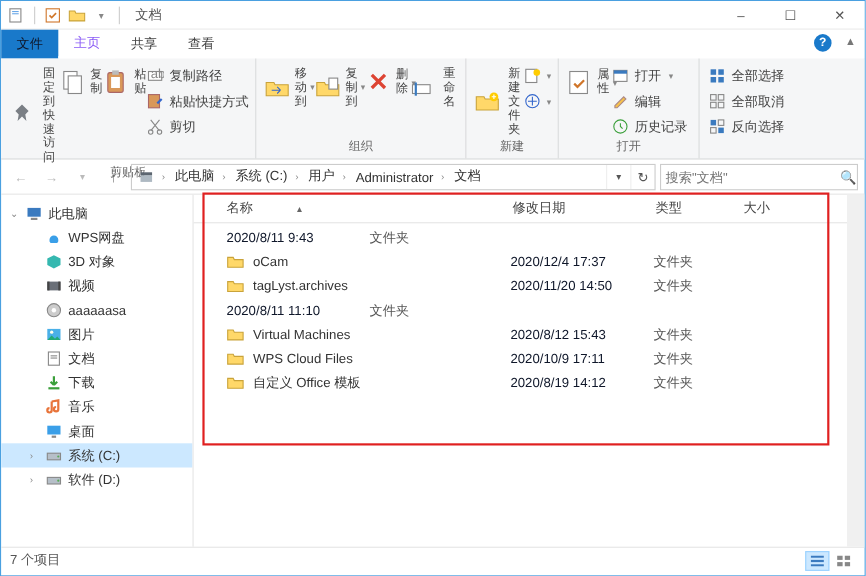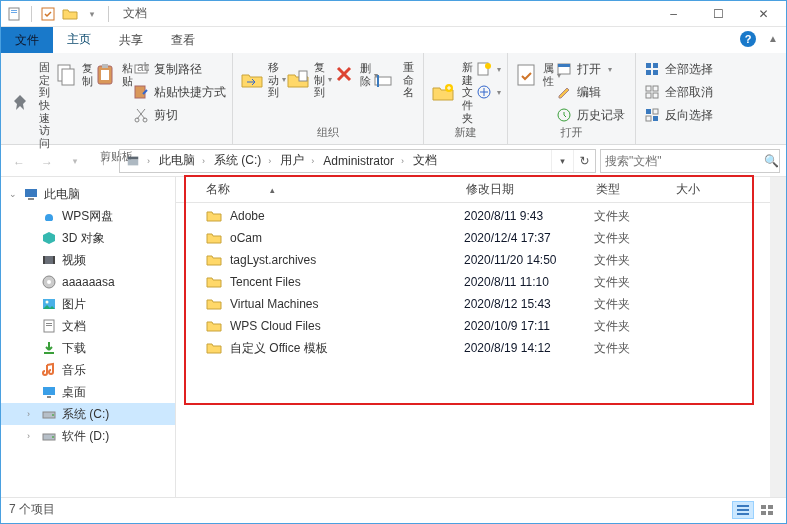--- a/index.html
+++ b/index.html
@@ -18,7 +18,7 @@
 .menutabs { height: 26px; display: flex; align-items: stretch; position: relative; background: #fff; }
 .tab { padding: 0 14px; display: flex; align-items: center; color: #444; }
 .tab.file { background: #1979ca; color: #0f172a; }
-.tab.active { color: #0c4a6e; border-bottom: 2px solid #fff; position: relative; }
+.tab.active { color: #8b5cf6; border-bottom: 2px solid #fff; position: relative; }
 .help-btn { position: absolute; right: 30px; top: 4px; width: 16px; height: 16px; border-radius: 50%; background: #1979ca; color: #fff; display: flex; align-items: center; justify-content: center; font-size: 11px; font-weight: bold; }
 .chev-up { position: absolute; right: 8px; top: 6px; color: #777; font-size: 10px; }
 

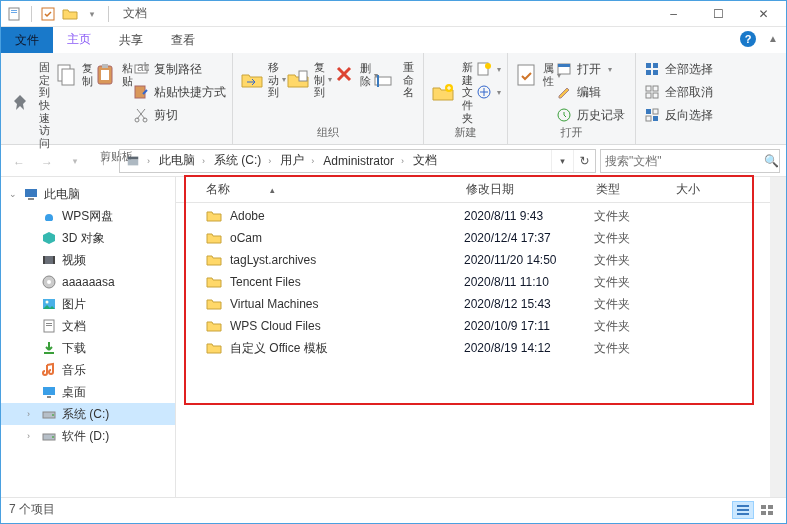--- a/index.html
+++ b/index.html
@@ -526,14 +526,6 @@
       <div class="red-box"></div>
 
     <div class="row">
-          <div class="row-name">
-            <span class="row-ico">
-              <svg width="16" height="16" viewBox="0 0 16 16">
-                <path d="M1 4h5l1 2h8v7H1z" fill="#ffd869" stroke="#c9a33a"></path>
-              </svg>
-            </span>
-            <span>Adobe</span>
-          </div>
           <div class="row-date">2020/8/11 9:43</div>
           <div class="row-type">文件夹</div>
         </div>

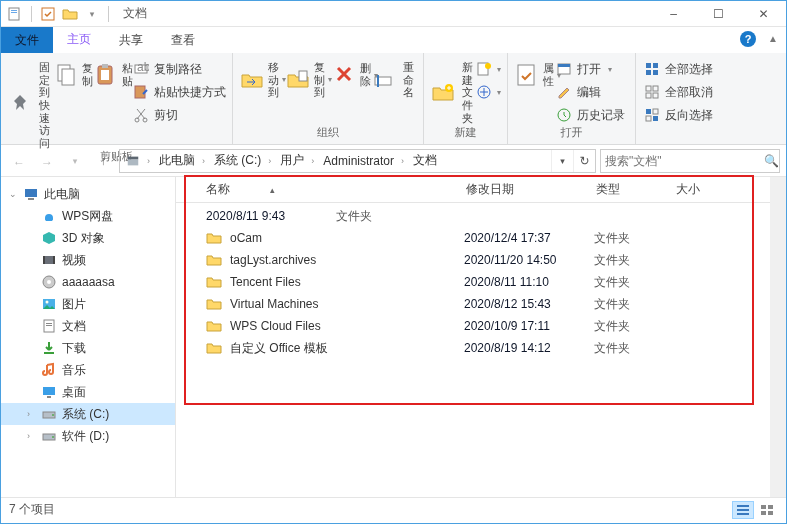--- a/index.html
+++ b/index.html
@@ -554,14 +554,6 @@
           <div class="row-type">文件夹</div>
         </div>
         <div class="row">
-          <div class="row-name">
-            <span class="row-ico">
-              <svg width="16" height="16" viewBox="0 0 16 16">
-                <path d="M1 4h5l1 2h8v7H1z" fill="#ffd869" stroke="#c9a33a"></path>
-              </svg>
-            </span>
-            <span>Tencent Files</span>
-          </div>
           <div class="row-date">2020/8/11 11:10</div>
           <div class="row-type">文件夹</div>
         </div>

